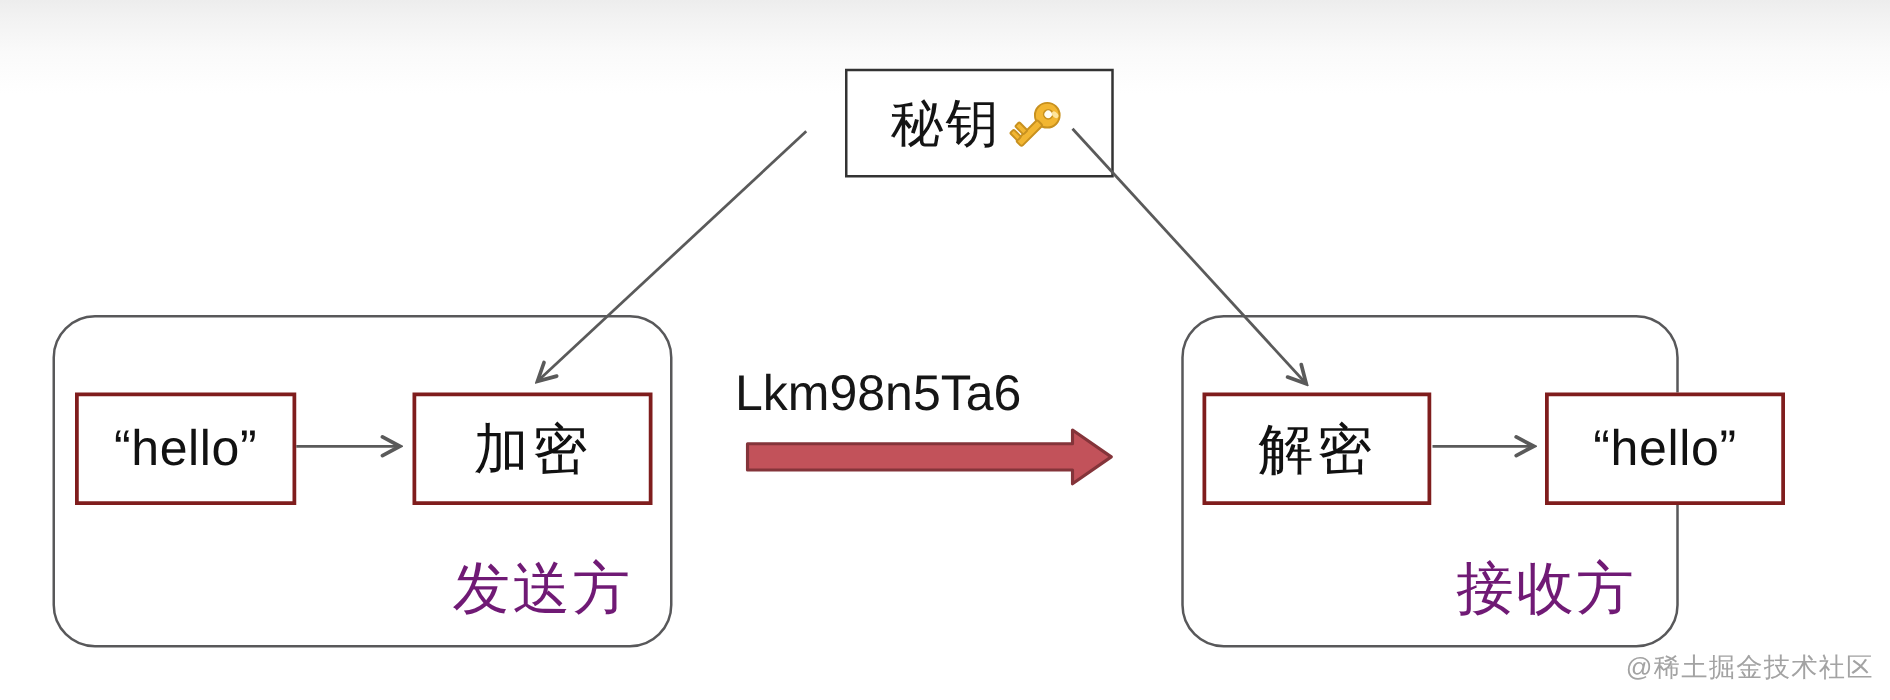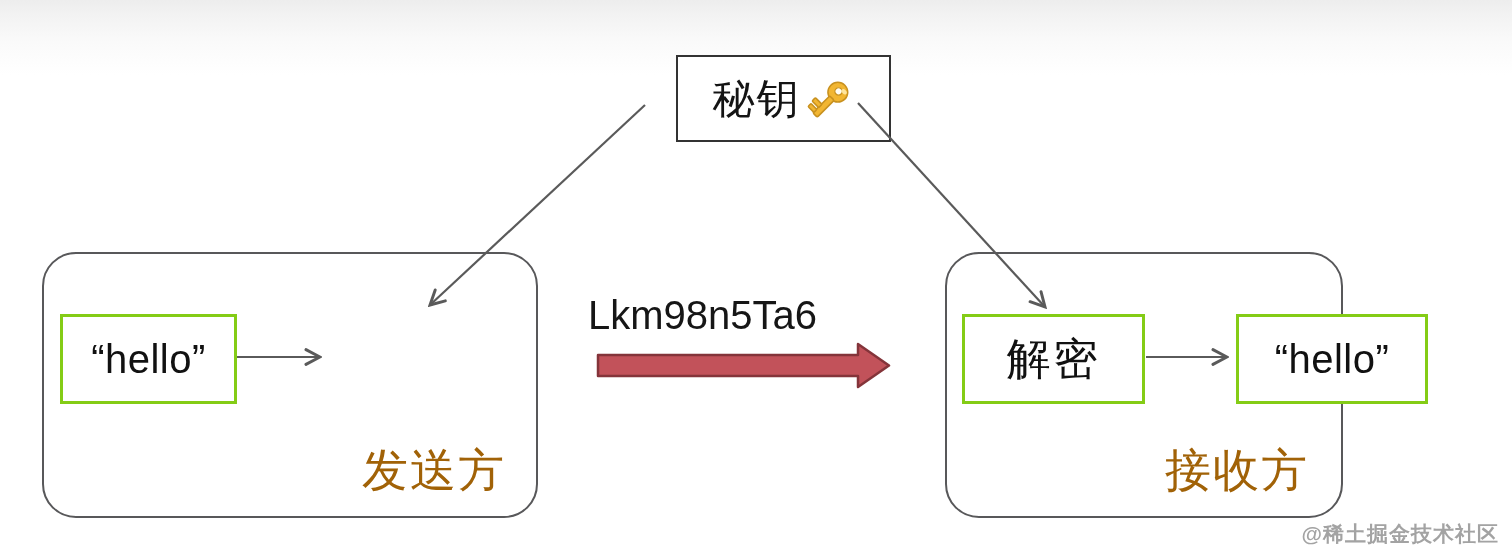--- a/index.html
+++ b/index.html
@@ -44,7 +44,7 @@
   .node {
     position: absolute;
     box-sizing: border-box;
-    border: 3px solid #84cc16;
+    border: 3px solid #7f1d1d;
     background: #ffffff;
     display: flex; align-items: center; justify-content: center;
     color: #111111;

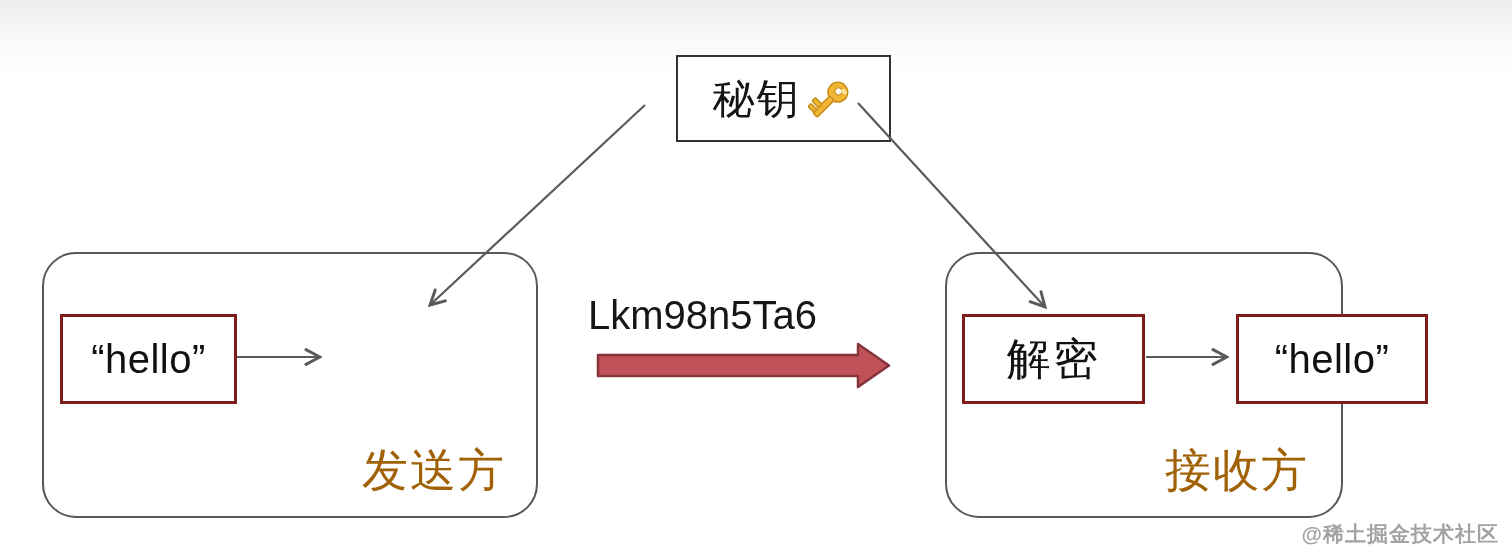--- a/index.html
+++ b/index.html
@@ -127,6 +127,9 @@
     <div class="node hello plain">
       <span>“hello”</span>
     </div>
+    <div class="node proc">
+      <span>加密</span>
+    </div>
     <div class="role">发送方</div>
   </div>
 

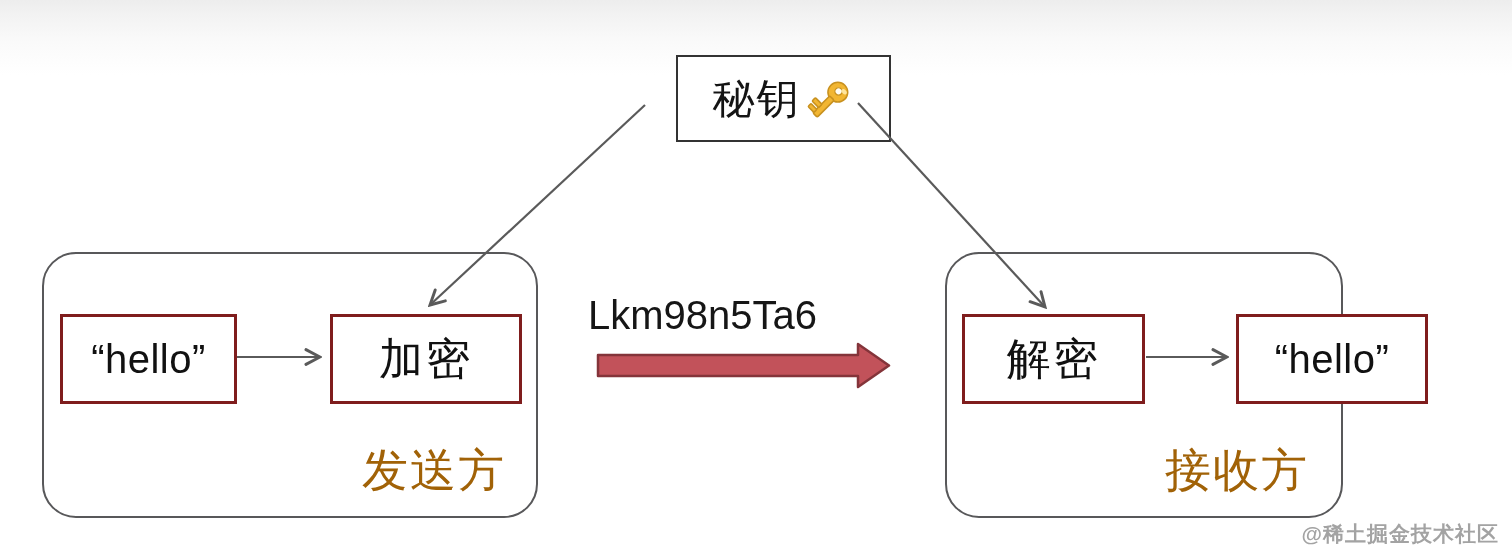--- a/index.html
+++ b/index.html
@@ -60,7 +60,7 @@
   .role {
     position: absolute;
     font-size: 46px;
-    color: #a16207;
+    color: #701a75;
     letter-spacing: 2px;
     white-space: nowrap;
   }

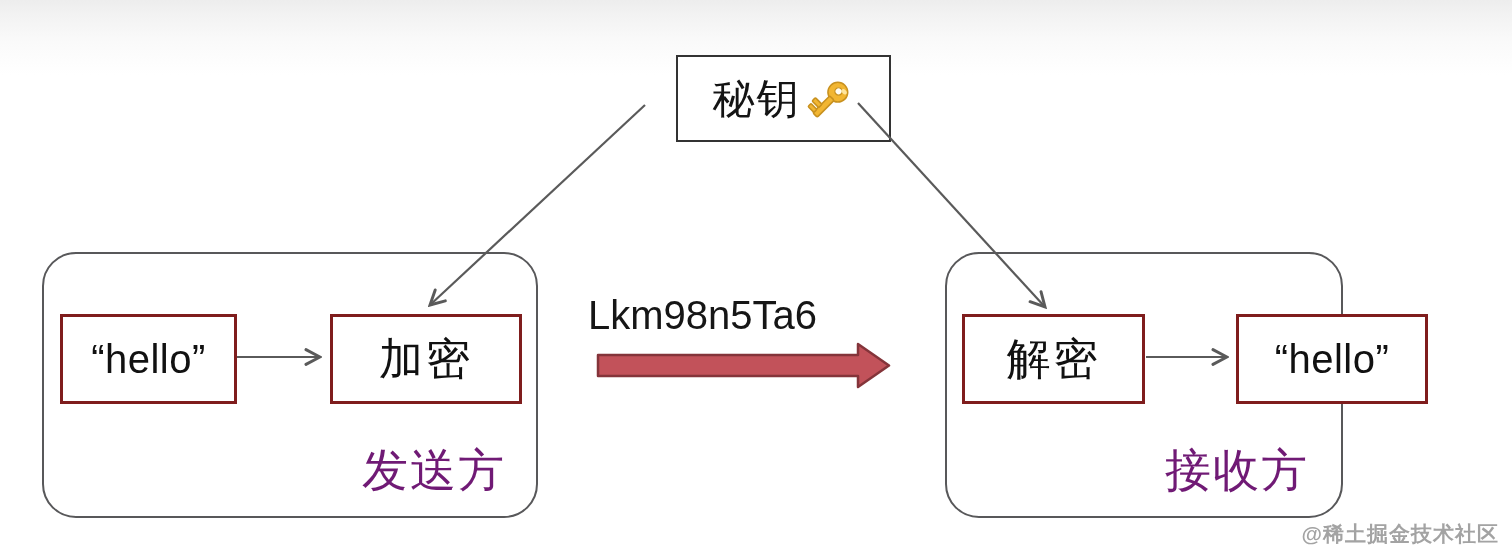--- a/index.html
+++ b/index.html
@@ -101,7 +101,6 @@
     font-size: 21px; color: #a3a3a3; letter-spacing: 1px;
     white-space: nowrap;
     z-index: 2;
-    font-weight: bold;
   }
 </style>
 </head>

